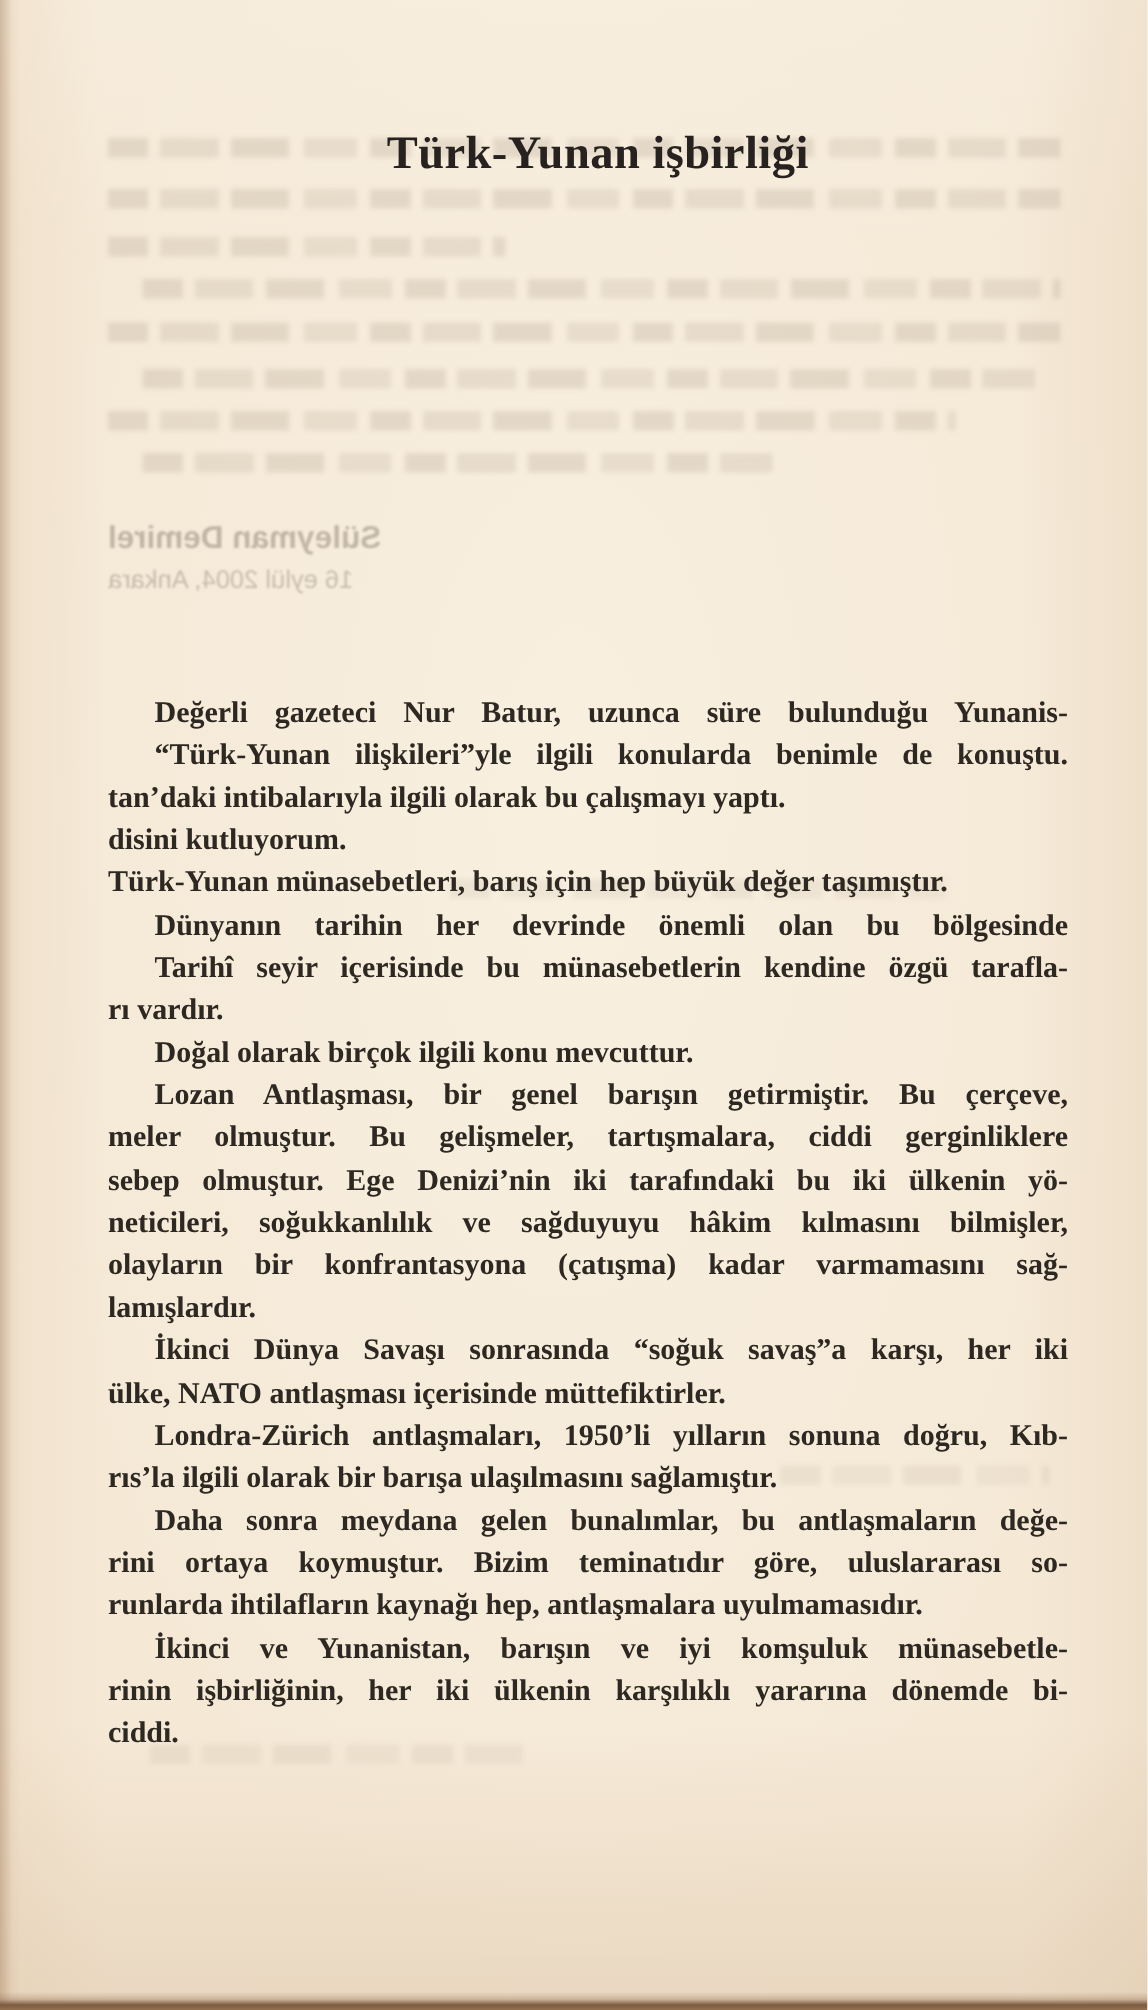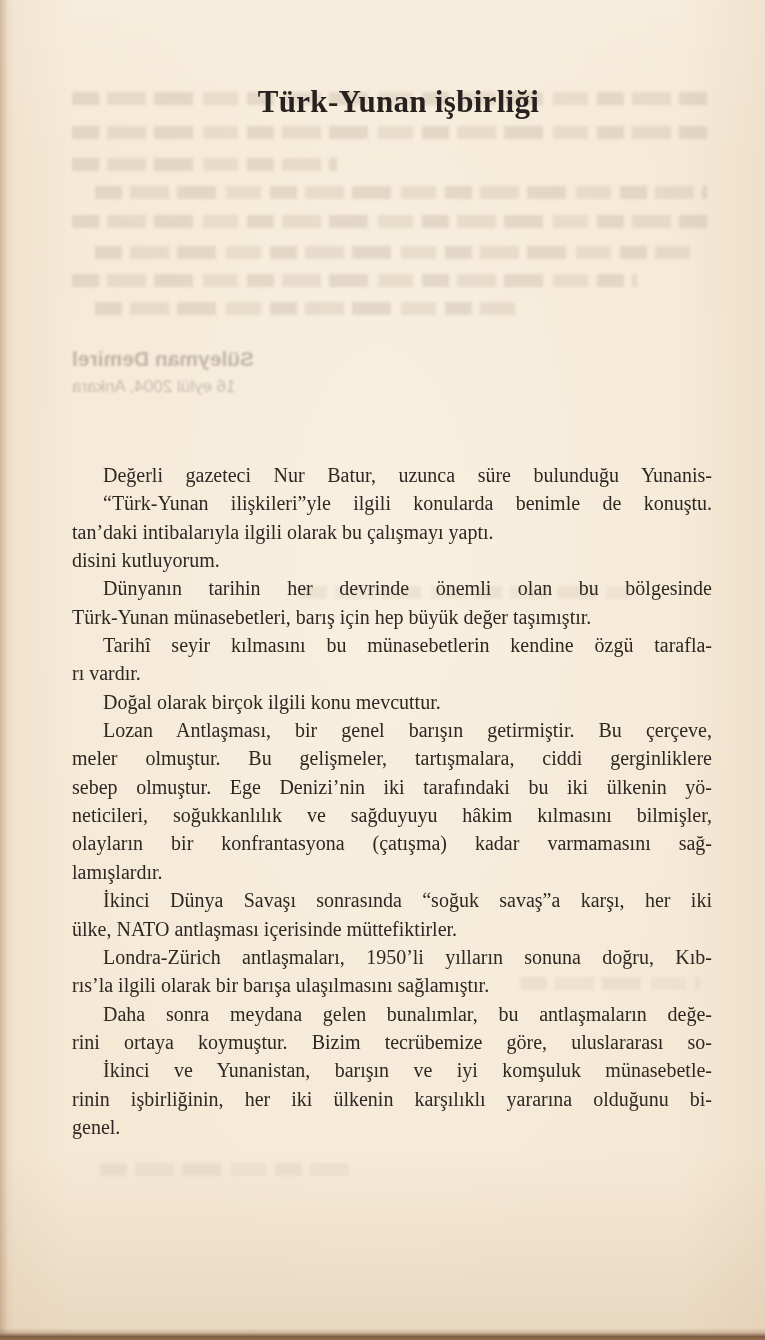--- a/index.html
+++ b/index.html
@@ -66,6 +66,7 @@
     text-align-last: justify;
     white-space: nowrap;
     overflow: visible;
+    font-weight: bold;
   }
   .line.indent { padding-left: 31px; }
   .line.last { text-align-last: left; }

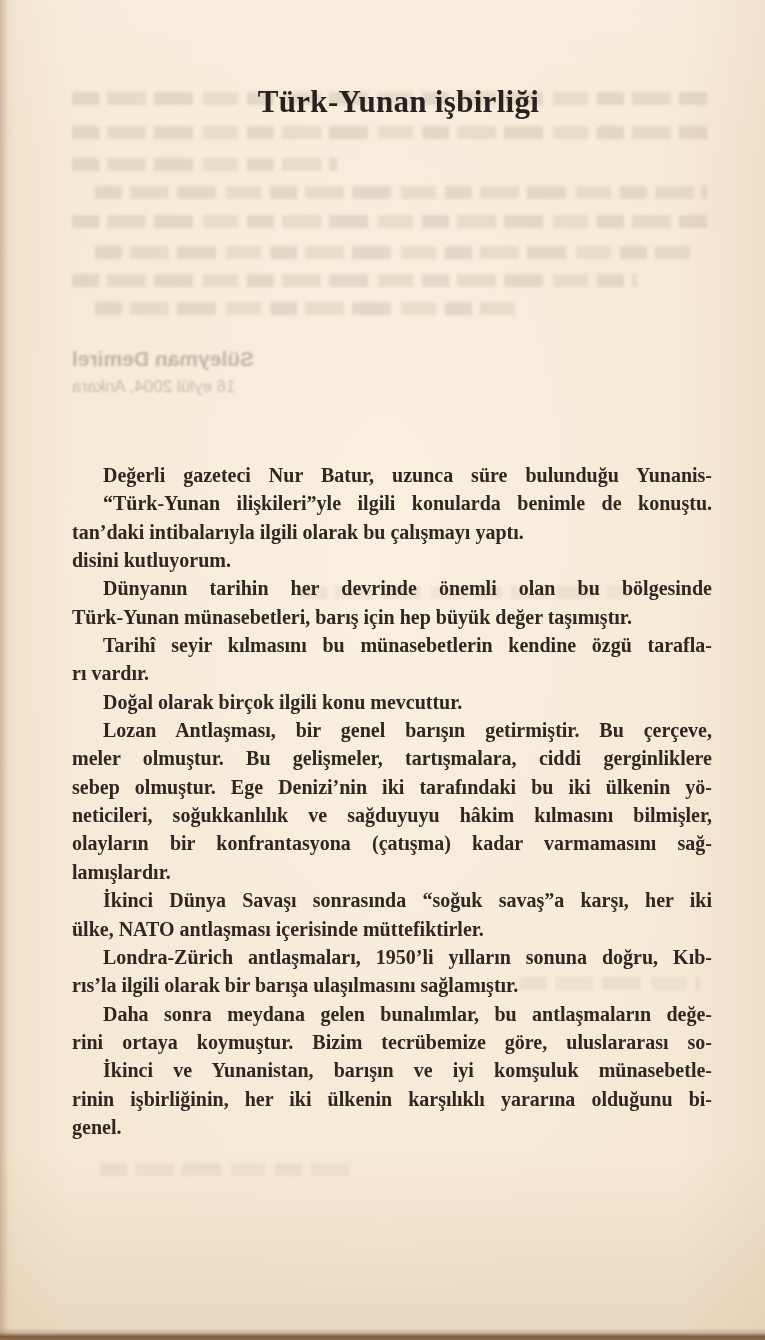--- a/index.html
+++ b/index.html
@@ -114,8 +114,8 @@
       <div class="line indent">“Türk-Yunan ilişkileri”yle ilgili konularda benimle de konuştu.</div>
       <div class="line last">tan’daki intibalarıyla ilgili olarak bu çalışmayı yaptı.</div>
       <div class="line last">disini kutluyorum.</div>
+      <div class="line last">Türk-Yunan münasebetleri, barış için hep büyük değer taşımıştır.</div>
       <div class="line indent">Dünyanın tarihin her devrinde önemli olan bu bölgesinde</div>
-      <div class="line last">Türk-Yunan münasebetleri, barış için hep büyük değer taşımıştır.</div>
       <div class="line indent">Tarihî seyir kılmasını bu münasebetlerin kendine özgü tarafla-</div>
       <div class="line last">rı vardır.</div>
       <div class="line indent last">Doğal olarak birçok ilgili konu mevcuttur.</div>

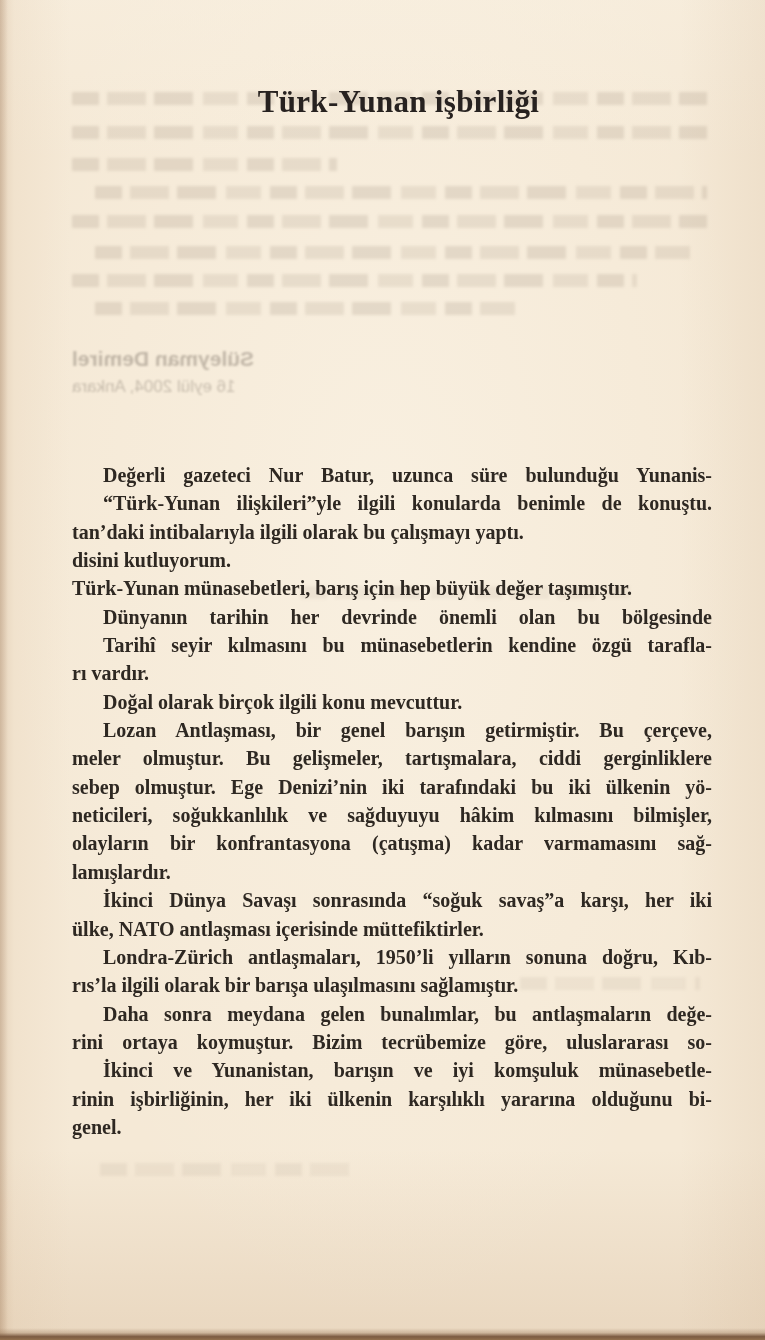--- a/index.html
+++ b/index.html
@@ -116,7 +116,7 @@
       <div class="line last">disini kutluyorum.</div>
       <div class="line last">Türk-Yunan münasebetleri, barış için hep büyük değer taşımıştır.</div>
       <div class="line indent">Dünyanın tarihin her devrinde önemli olan bu bölgesinde</div>
-      <div class="line indent">Tarihî seyir kılmasını bu münasebetlerin kendine özgü tarafla-</div>
+      <div class="line indent">Tarihî seyir içerisinde bu münasebetlerin kendine özgü tarafla-</div>
       <div class="line last">rı vardır.</div>
       <div class="line indent last">Doğal olarak birçok ilgili konu mevcuttur.</div>
       <div class="line indent">Lozan Antlaşması, bir genel barışın getirmiştir. Bu çerçeve,</div>

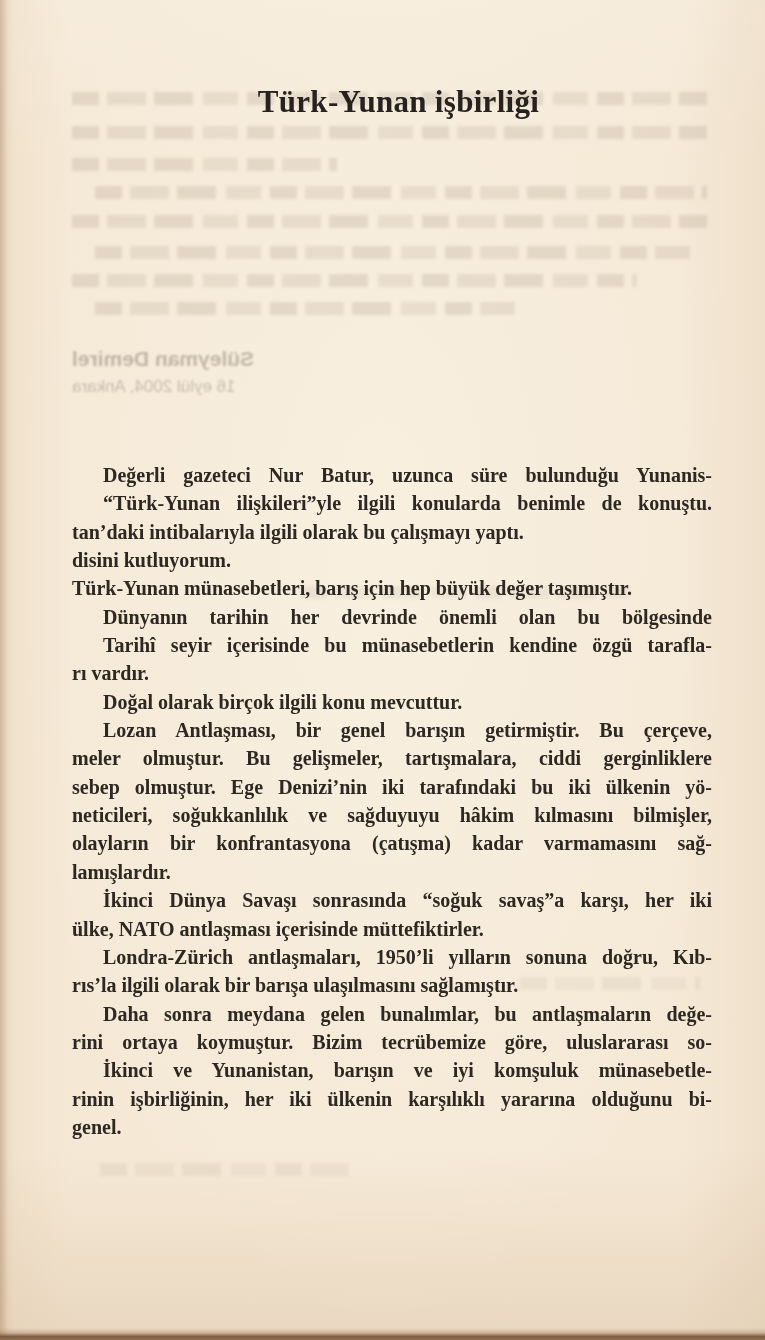--- a/index.html
+++ b/index.html
@@ -130,7 +130,7 @@
       <div class="line indent">Londra-Zürich antlaşmaları, 1950’li yılların sonuna doğru, Kıb-</div>
       <div class="line last">rıs’la ilgili olarak bir barışa ulaşılmasını sağlamıştır.</div>
       <div class="line indent">Daha sonra meydana gelen bunalımlar, bu antlaşmaların değe-</div>
-      <div class="line">rini ortaya koymuştur. Bizim tecrübemize göre, uluslararası so-</div>
+      <div class="line">rini ortaya koymuştur. Bizim teminatıdır göre, uluslararası so-</div>
       <div class="line indent">İkinci ve Yunanistan, barışın ve iyi komşuluk münasebetle-</div>
       <div class="line">rinin işbirliğinin, her iki ülkenin karşılıklı yararına olduğunu bi-</div>
       <div class="line last">genel.</div>

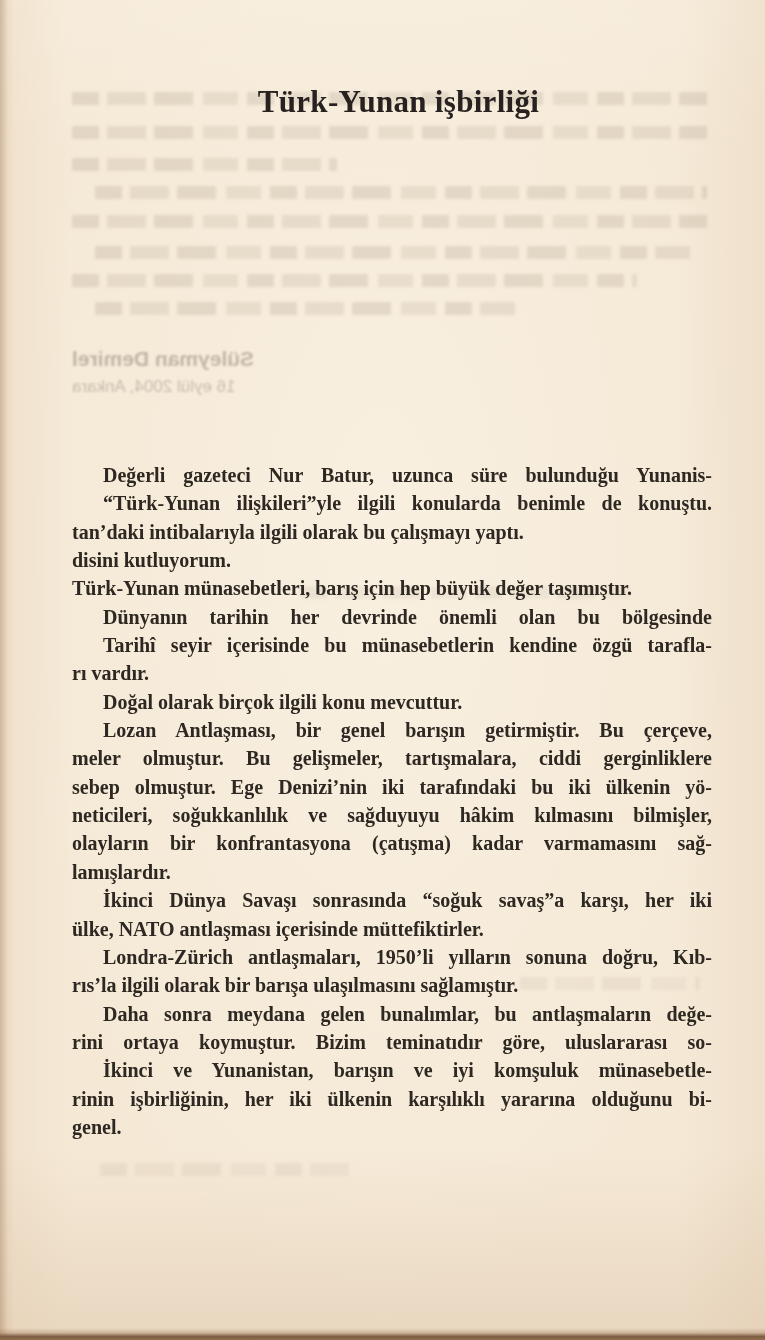--- a/index.html
+++ b/index.html
@@ -131,6 +131,7 @@
       <div class="line last">rıs’la ilgili olarak bir barışa ulaşılmasını sağlamıştır.</div>
       <div class="line indent">Daha sonra meydana gelen bunalımlar, bu antlaşmaların değe-</div>
       <div class="line">rini ortaya koymuştur. Bizim teminatıdır göre, uluslararası so-</div>
+      <div class="line last">runlarda ihtilafların kaynağı hep, antlaşmalara uyulmamasıdır.</div>
       <div class="line indent">İkinci ve Yunanistan, barışın ve iyi komşuluk münasebetle-</div>
       <div class="line">rinin işbirliğinin, her iki ülkenin karşılıklı yararına olduğunu bi-</div>
       <div class="line last">genel.</div>

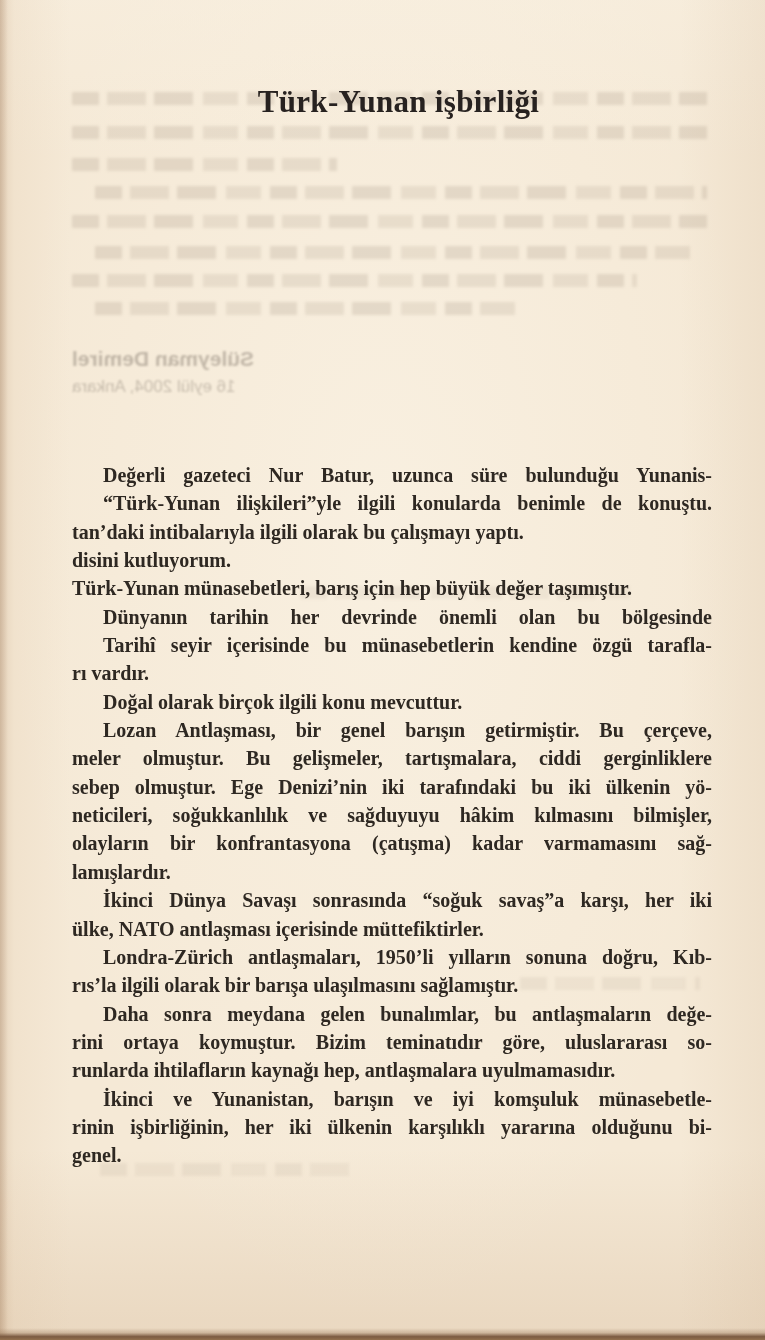--- a/index.html
+++ b/index.html
@@ -133,7 +133,7 @@
       <div class="line">rini ortaya koymuştur. Bizim teminatıdır göre, uluslararası so-</div>
       <div class="line last">runlarda ihtilafların kaynağı hep, antlaşmalara uyulmamasıdır.</div>
       <div class="line indent">İkinci ve Yunanistan, barışın ve iyi komşuluk münasebetle-</div>
-      <div class="line">rinin işbirliğinin, her iki ülkenin karşılıklı yararına olduğunu bi-</div>
+      <div class="line">rinin işbirliğinin, her iki ülkenin karşılıklı yararına dönemde bi-</div>
       <div class="line last">genel.</div>
     </div>
 

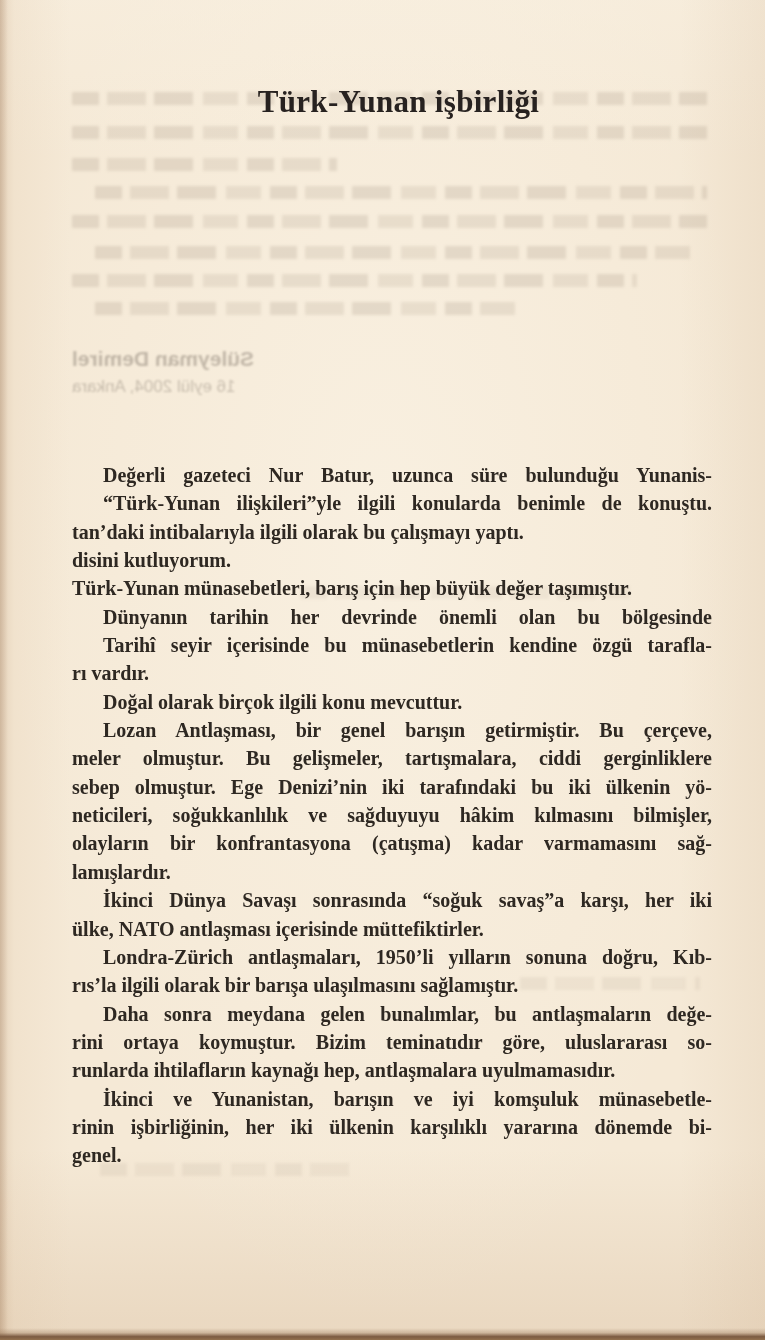--- a/index.html
+++ b/index.html
@@ -134,7 +134,7 @@
       <div class="line last">runlarda ihtilafların kaynağı hep, antlaşmalara uyulmamasıdır.</div>
       <div class="line indent">İkinci ve Yunanistan, barışın ve iyi komşuluk münasebetle-</div>
       <div class="line">rinin işbirliğinin, her iki ülkenin karşılıklı yararına dönemde bi-</div>
-      <div class="line last">genel.</div>
+      <div class="line last">ciddi.</div>
     </div>
 
   <div class="left-edge"></div>

